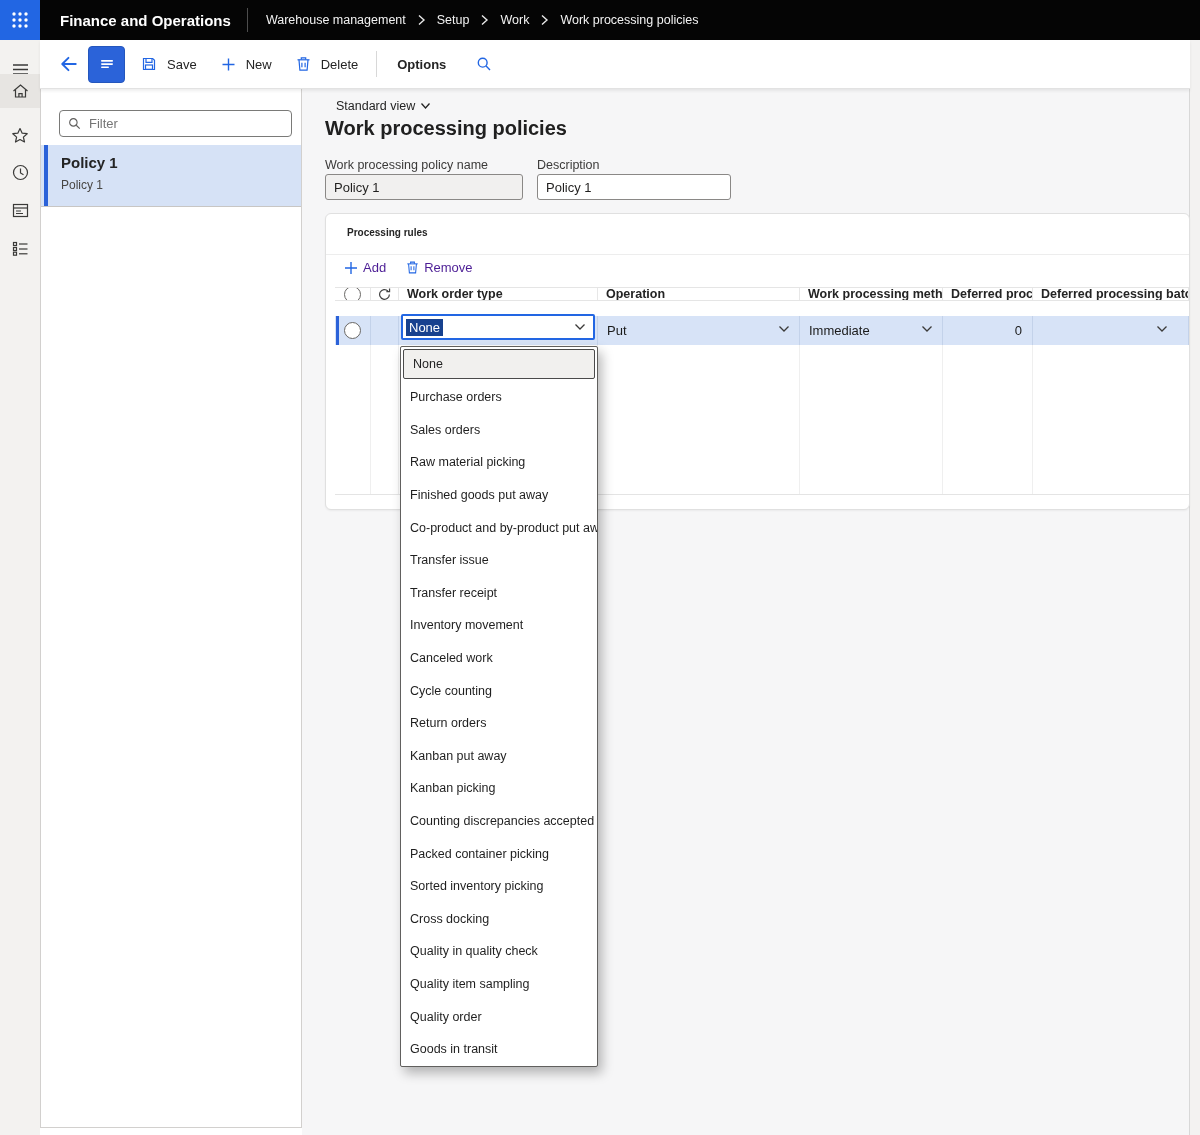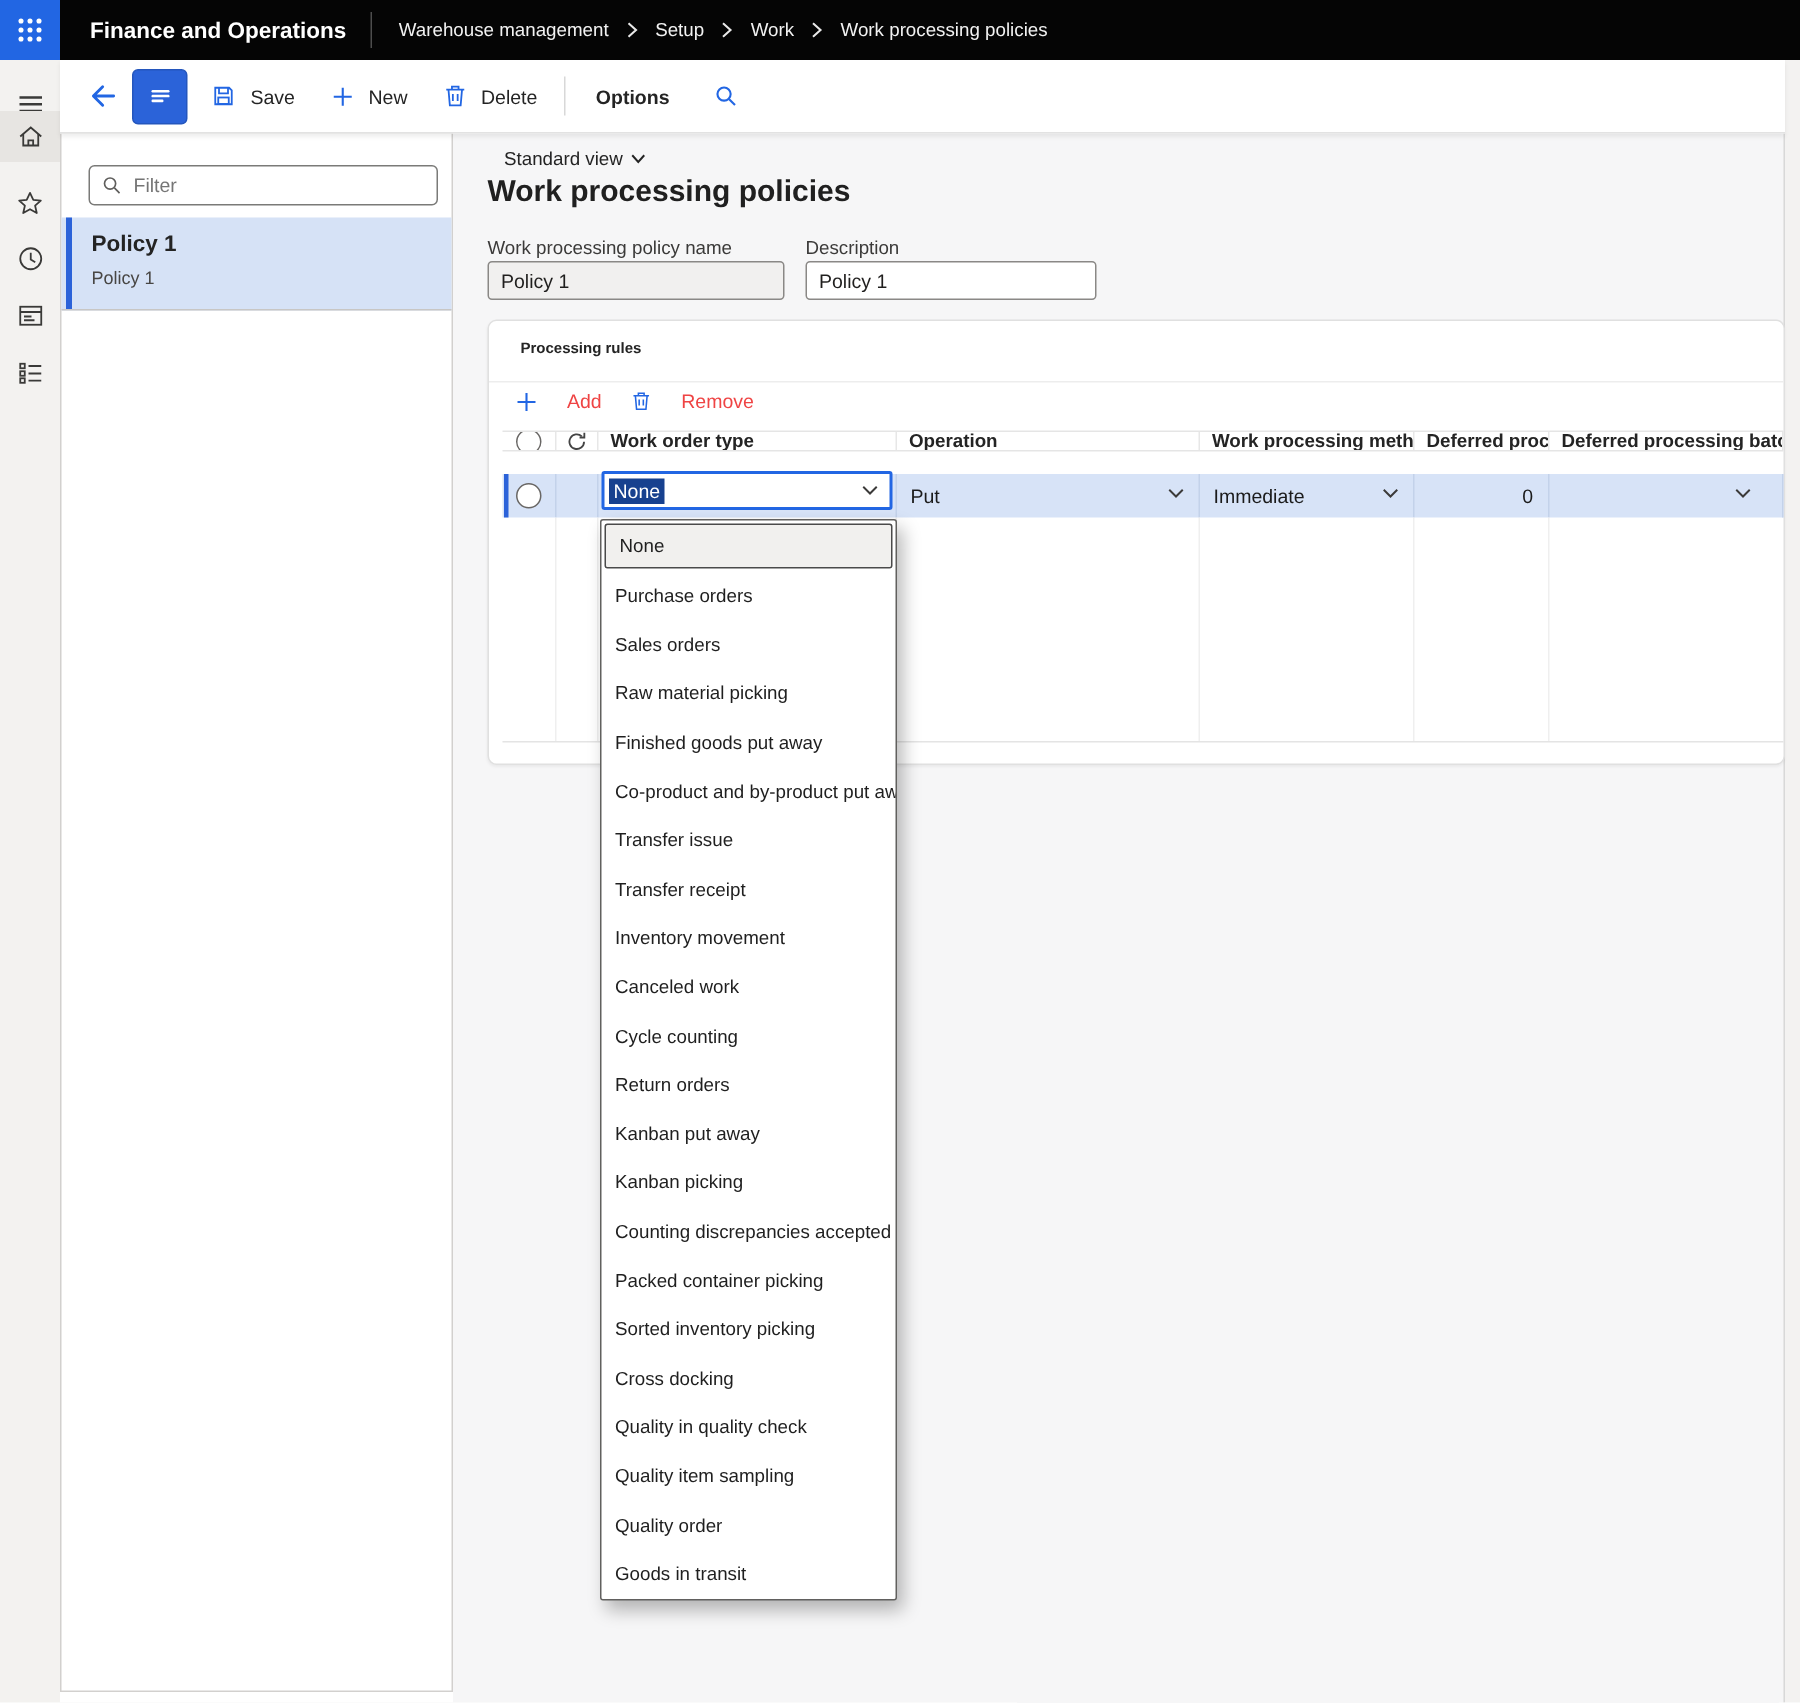--- a/index.html
+++ b/index.html
@@ -70,7 +70,7 @@
   .card-title{position:absolute;left:21px;top:13px;font-size:10px;font-weight:700;color:#242424;}
   .card-hr{position:absolute;left:0;right:0;top:40px;border-top:1px solid #ededed;}
   .grid-toolbar{position:absolute;left:18px;top:46px;display:flex;align-items:center;gap:20px;}
-  .gt-btn{display:flex;align-items:center;gap:20px;color:#ef4444;font-size:13px;cursor:pointer;}
+  .gt-btn{display:flex;align-items:center;gap:5px;color:#4c1d95;font-size:13px;cursor:pointer;}
 
   .gridcols{display:grid;grid-template-columns:36px 28px 199px 202px 143px 90px 1fr;}
   .ghead{position:absolute;left:9px;right:0;top:73px;height:14px;border-top:1px solid #e5e5e5;

